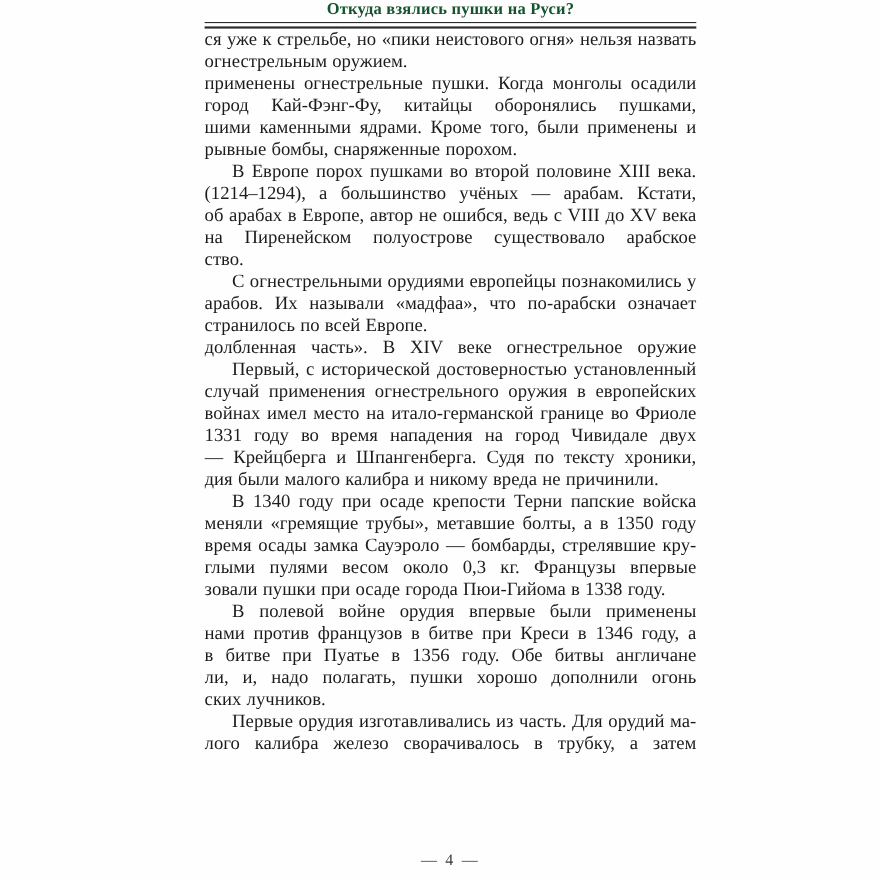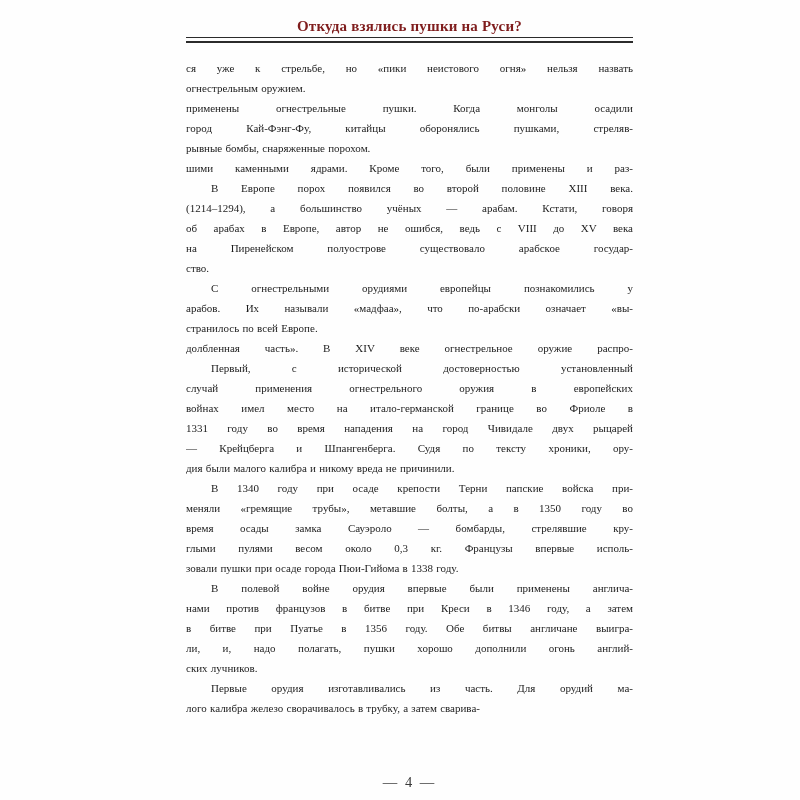--- a/index.html
+++ b/index.html
@@ -22,11 +22,11 @@
     width: 447px;
   }
   .chapter-header {
-    margin-top: 18px;
+    margin-top: 1px;
     text-align: center;
     font-size: 15px;
     font-weight: 600;
-    color: #7f1d1d;
+    color: #14532d;
     letter-spacing: 0.2px;
     white-space: nowrap;
   }

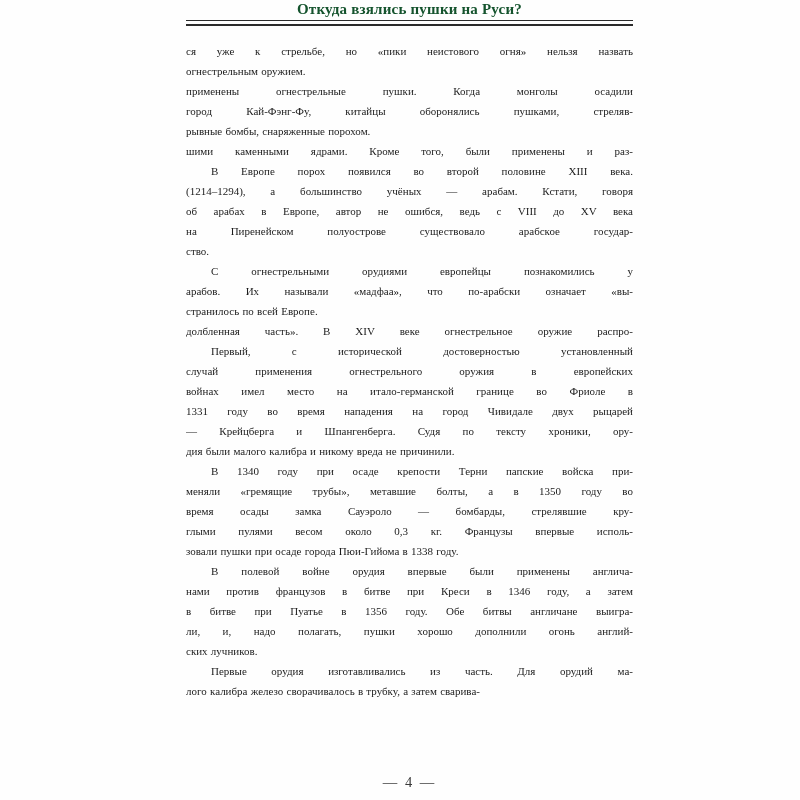--- a/index.html
+++ b/index.html
@@ -37,8 +37,7 @@
     border-bottom: 2px solid #2b2b2b;
   }
   .body-text {
-    margin-top: 15px;
-    font-size: 11px;
+    font-size: 17px;
   }
   .bline {
     height: 20px;

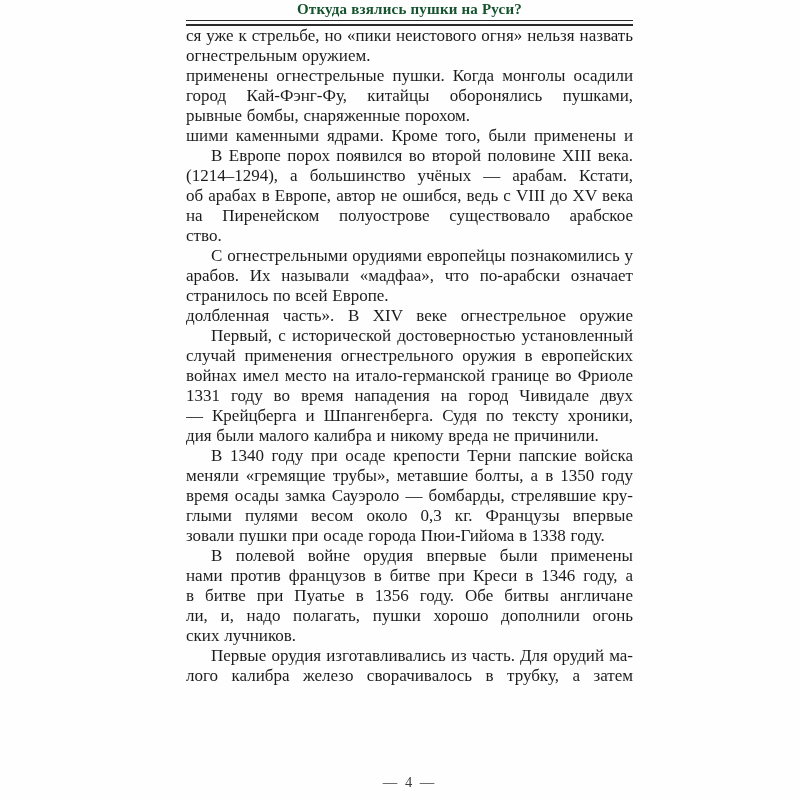--- a/index.html
+++ b/index.html
@@ -76,8 +76,8 @@
         <div class="bline last">огнестрельным оружием.</div>
         <div class="bline">применены огнестрельные пушки. Когда монголы осадили</div>
         <div class="bline">город Кай-Фэнг-Фу, китайцы оборонялись пушками, стреляв-</div>
+        <div class="bline">шими каменными ядрами. Кроме того, были применены и раз-</div>
         <div class="bline last">рывные бомбы, снаряженные порохом.</div>
-        <div class="bline">шими каменными ядрами. Кроме того, были применены и раз-</div>
         <div class="bline indent">В Европе порох появился во второй половине XIII века.</div>
         <div class="bline">(1214–1294), а большинство учёных — арабам. Кстати, говоря</div>
         <div class="bline">об арабах в Европе, автор не ошибся, ведь с VIII до XV века</div>

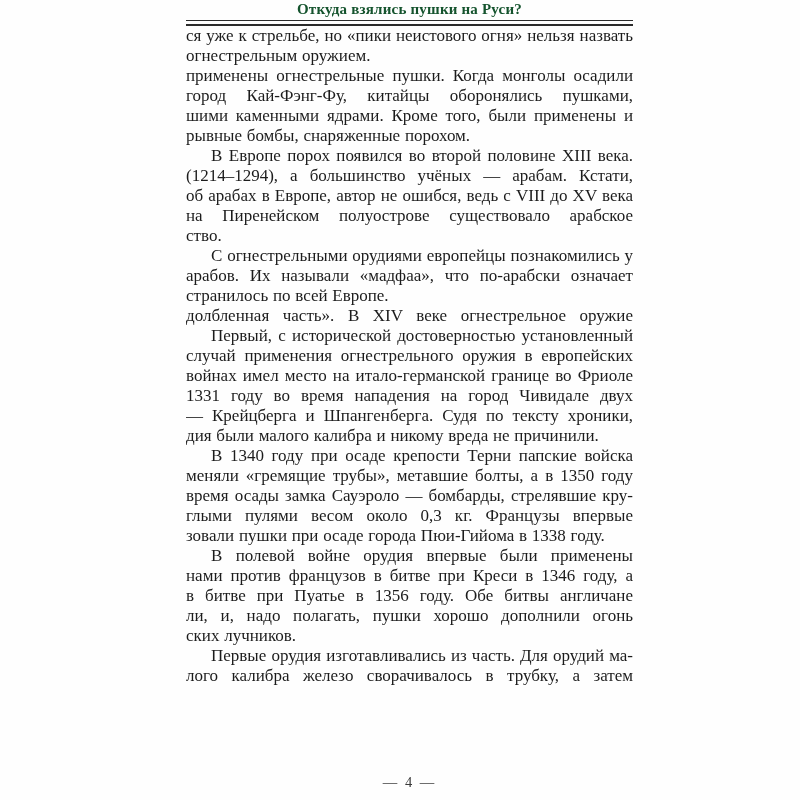--- a/index.html
+++ b/index.html
@@ -78,7 +78,7 @@
         <div class="bline">город Кай-Фэнг-Фу, китайцы оборонялись пушками, стреляв-</div>
         <div class="bline">шими каменными ядрами. Кроме того, были применены и раз-</div>
         <div class="bline last">рывные бомбы, снаряженные порохом.</div>
-        <div class="bline indent">В Европе порох появился во второй половине XIII века.</div>
+        <div class="bline indent">В Европе порох пушками во второй половине XIII века.</div>
         <div class="bline">(1214–1294), а большинство учёных — арабам. Кстати, говоря</div>
         <div class="bline">об арабах в Европе, автор не ошибся, ведь с VIII до XV века</div>
         <div class="bline">на Пиренейском полуострове существовало арабское государ-</div>

